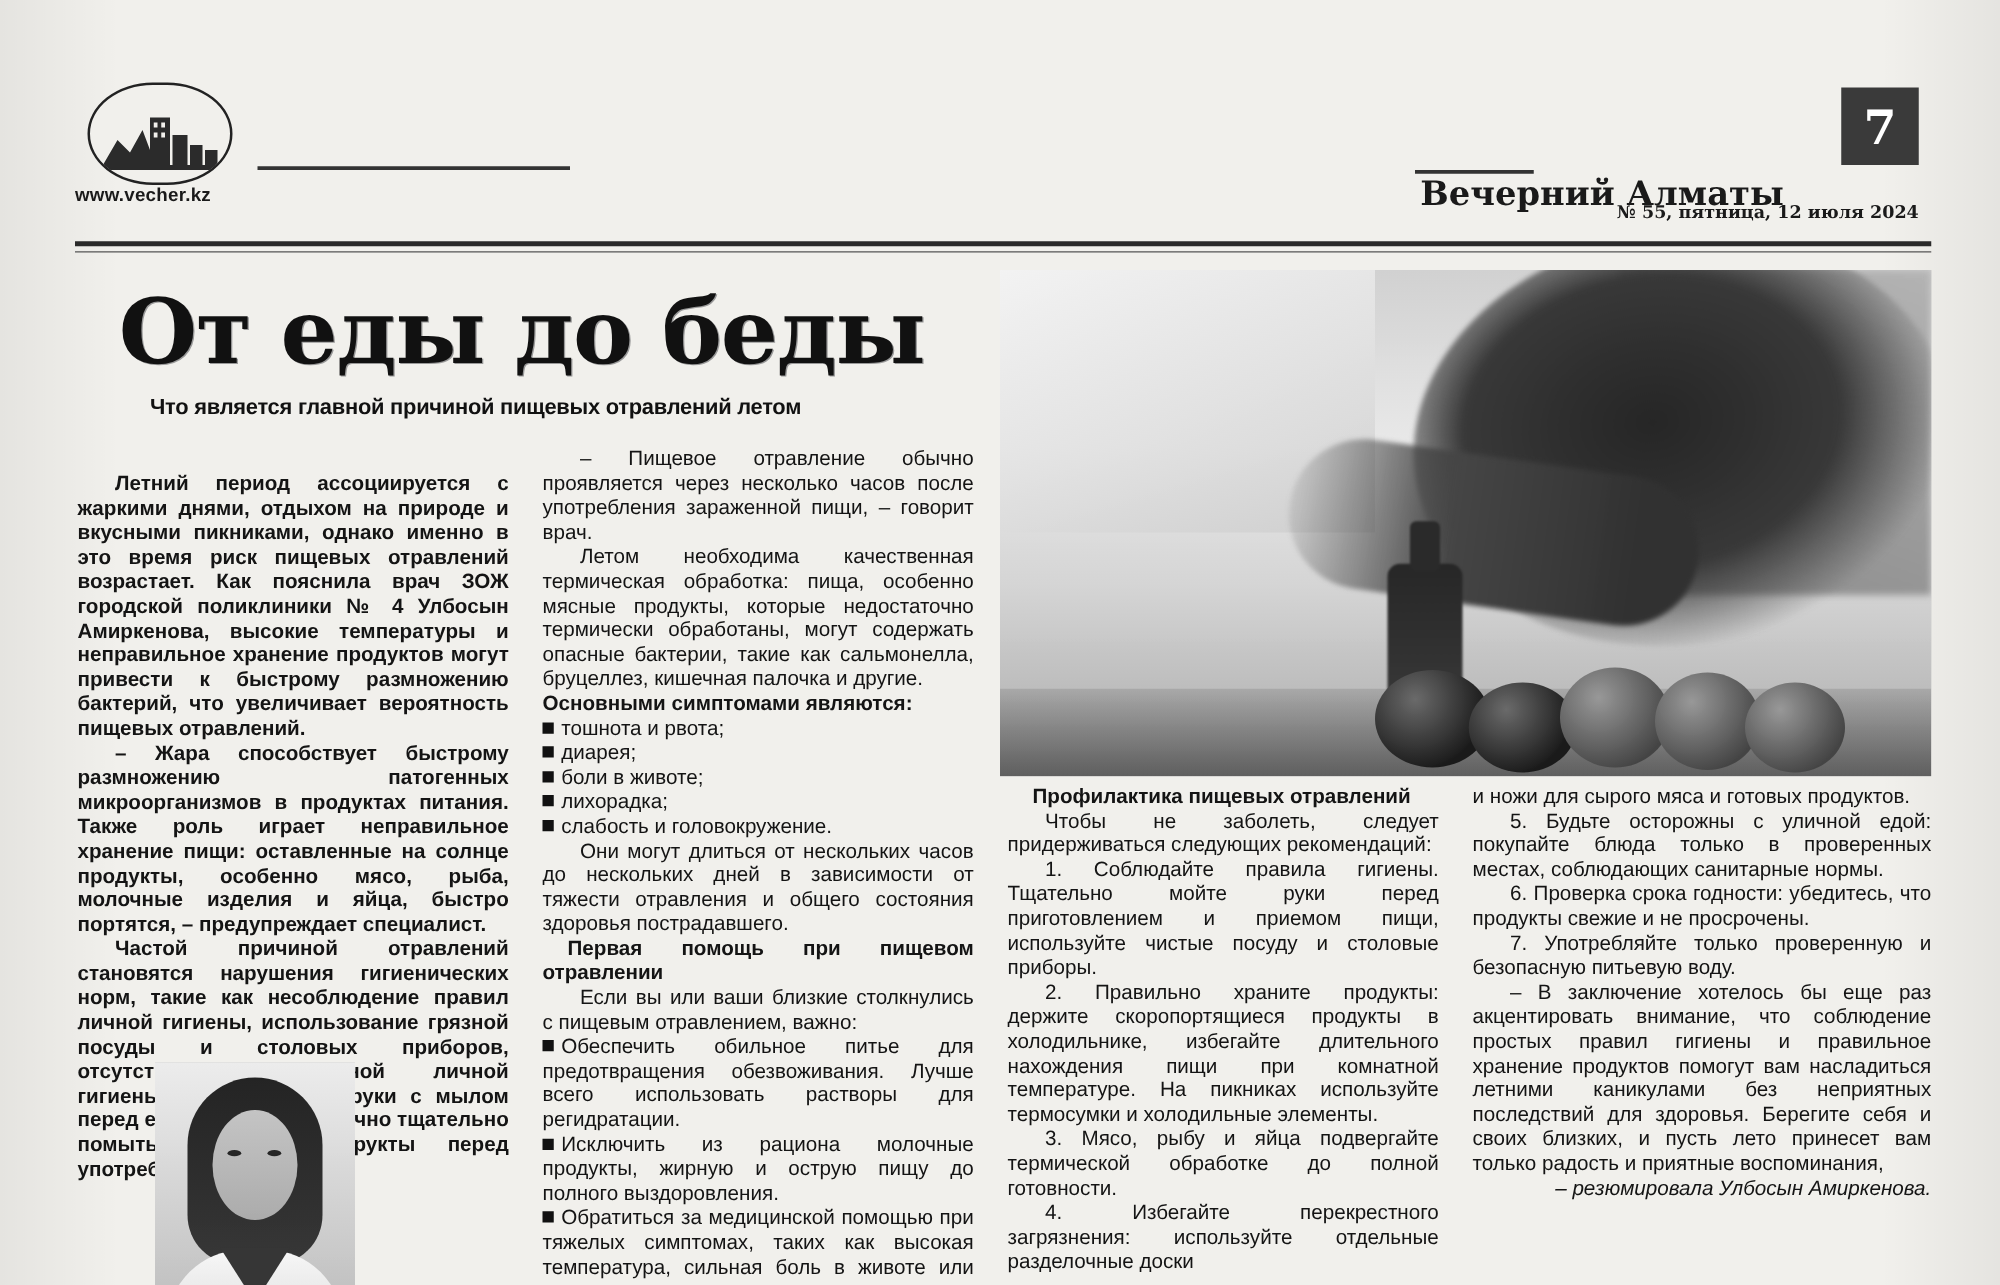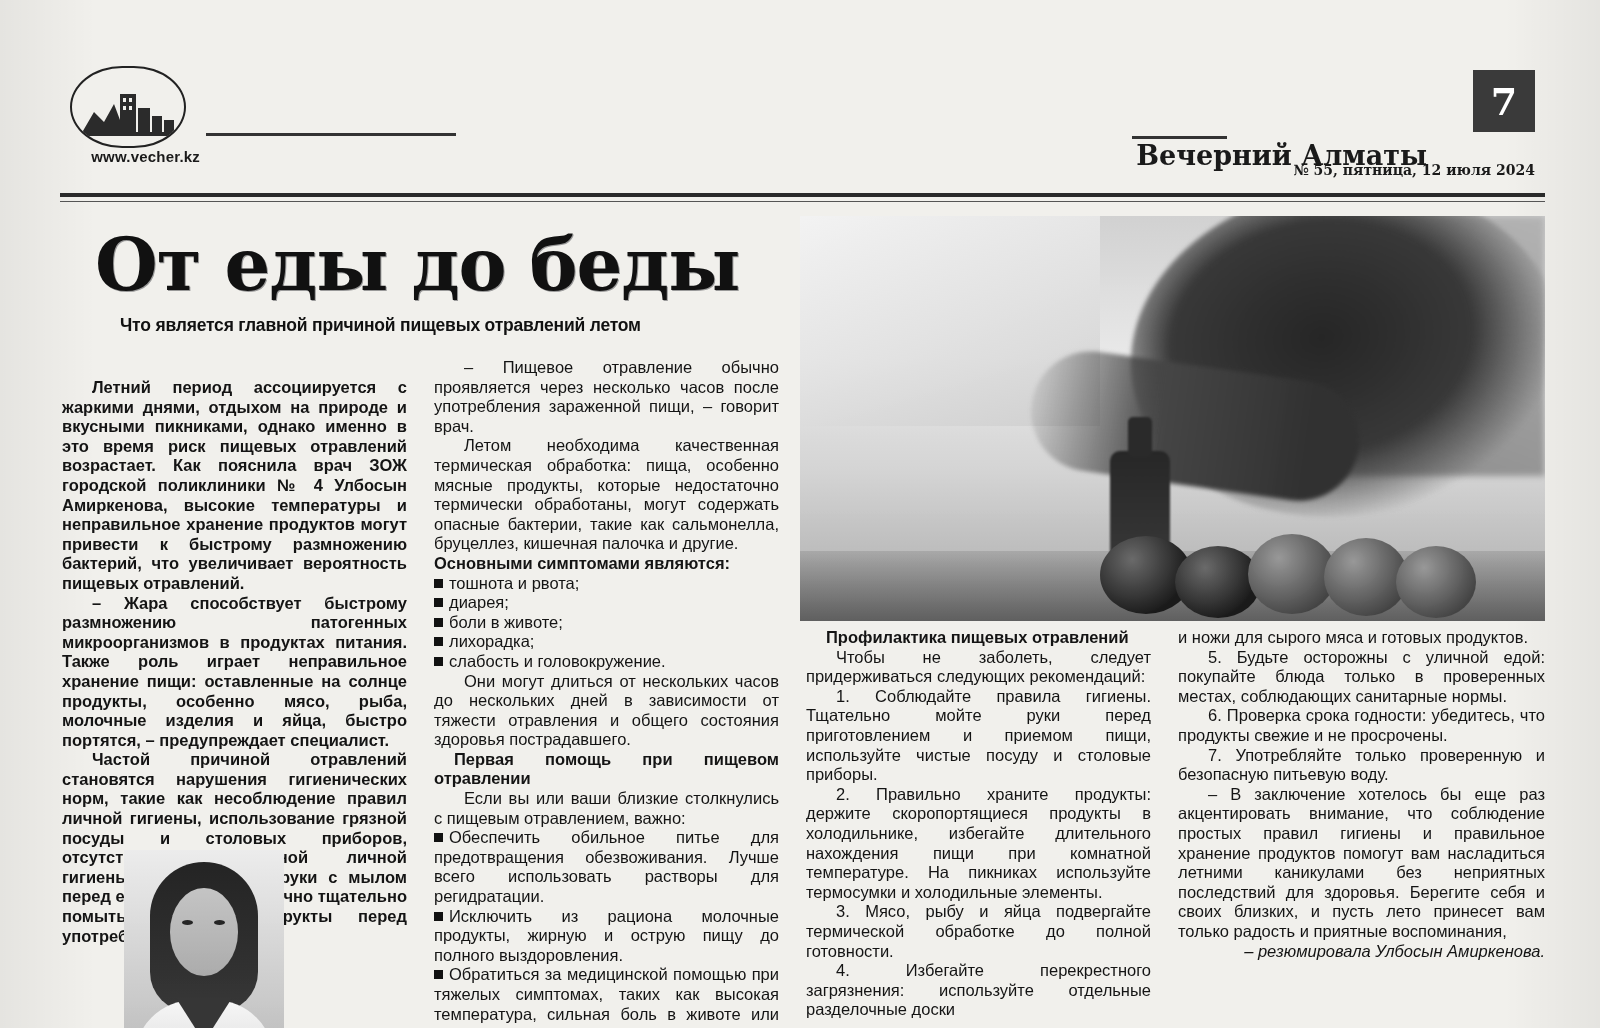--- a/index.html
+++ b/index.html
@@ -34,7 +34,7 @@
     position:absolute;left:8px;bottom:10px;width:96px;height:46px;
   }
   .logo .url{
-    position:absolute;left:0;top:82px;width:140px;text-align:right;
+    position:absolute;left:0;top:82px;width:140px;text-align:left;
     font-weight:bold;font-size:15px;letter-spacing:.2px;
   }
   .logo-rule{

